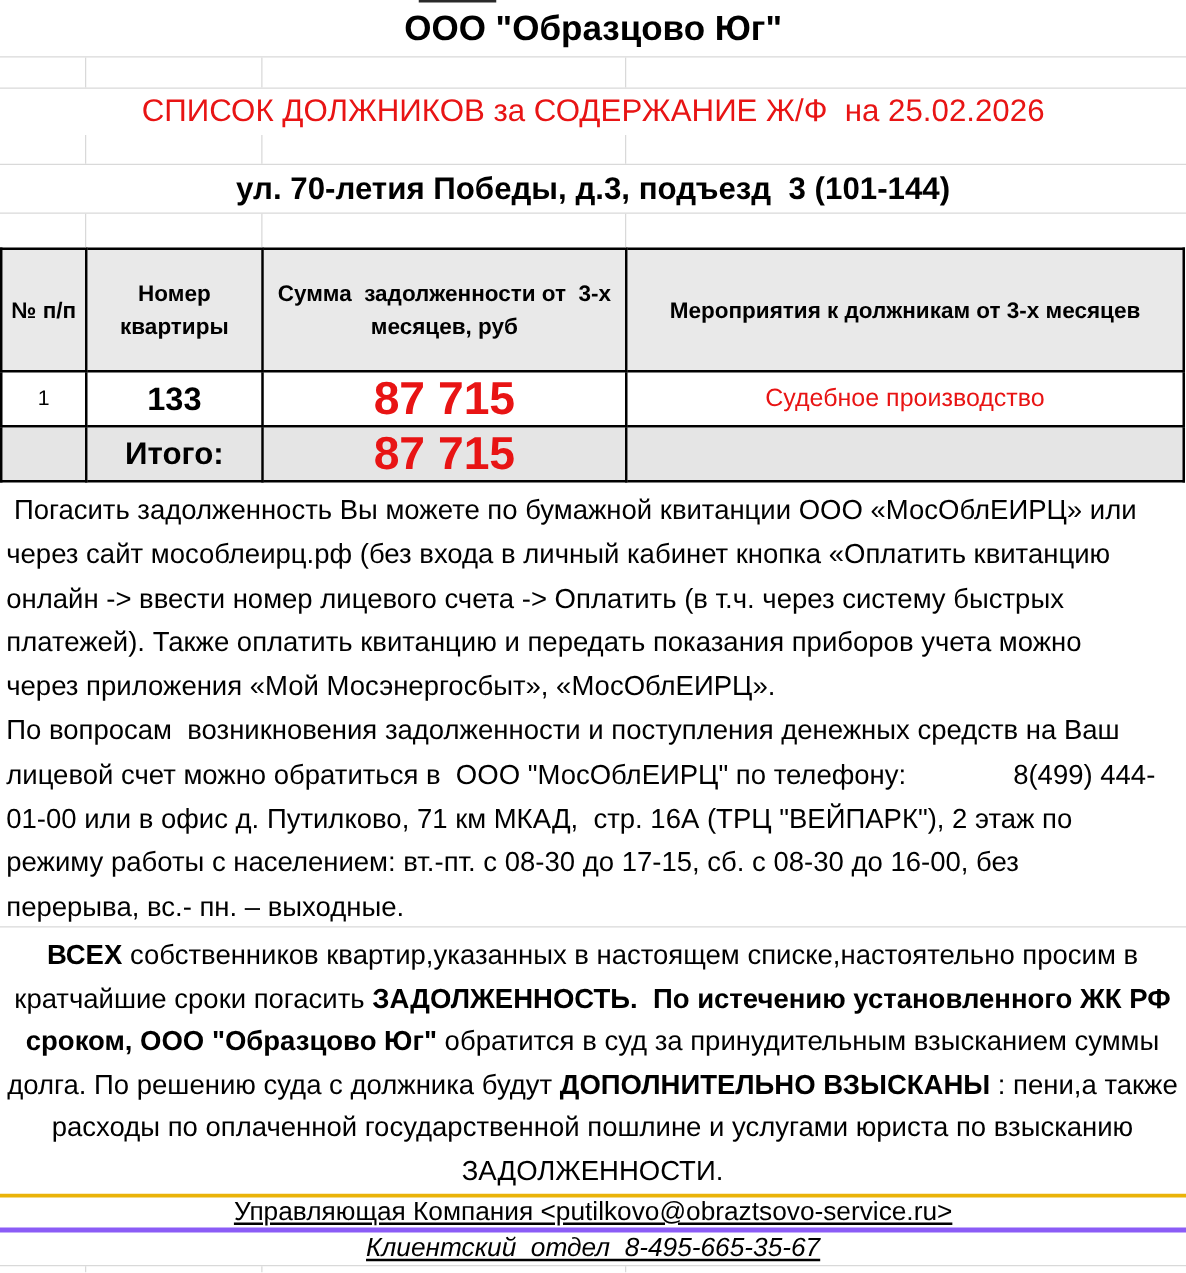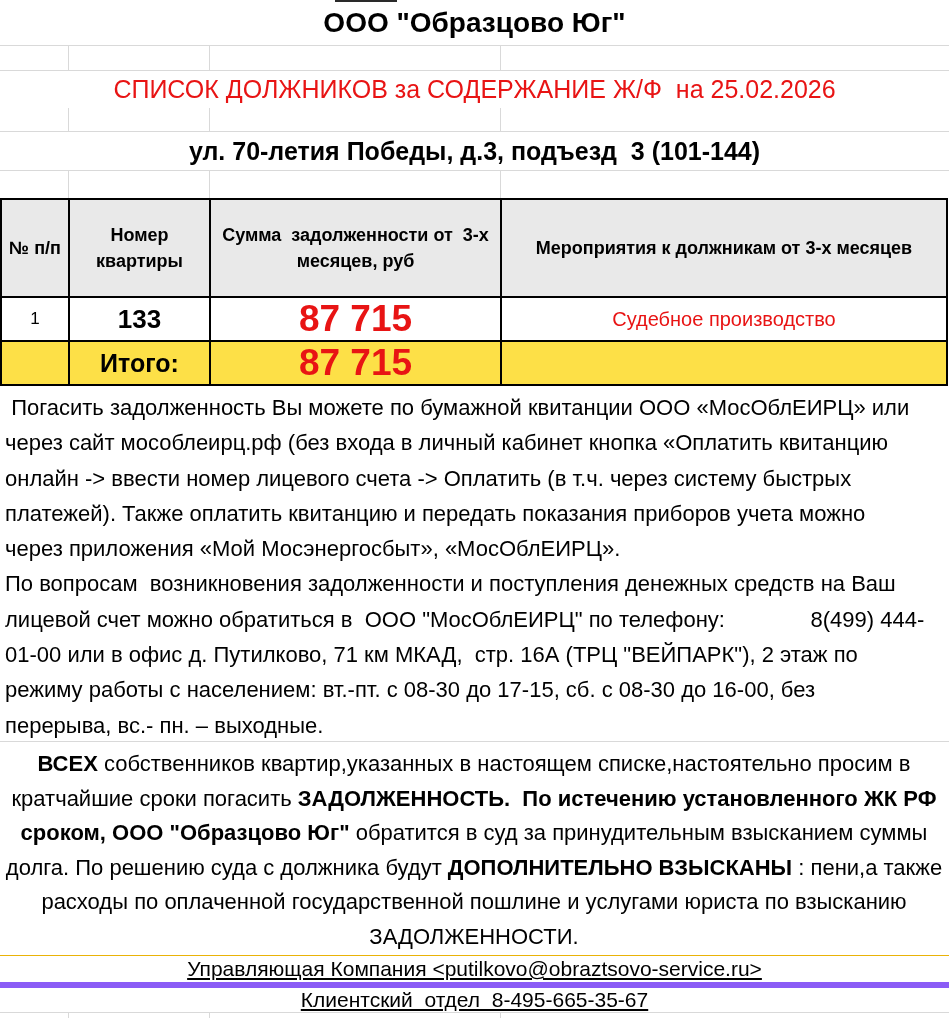--- a/index.html
+++ b/index.html
@@ -36,7 +36,7 @@
   td.c-apt    { font-size: 26px; font-weight: bold; }
   td.c-amount { font-size: 37px; font-weight: bold; color: #e81414; }
   td.c-action { font-size: 20px; color: #e81414; margin-top: 12px; }
-  tr.total-row td { background: #fde047; margin-left: 48px; }
+  tr.total-row td { background: #e5e5e5; margin-left: 48px; }
   td.c-total-label { font-size: 25px; font-weight: bold; }
 
   .info-block {

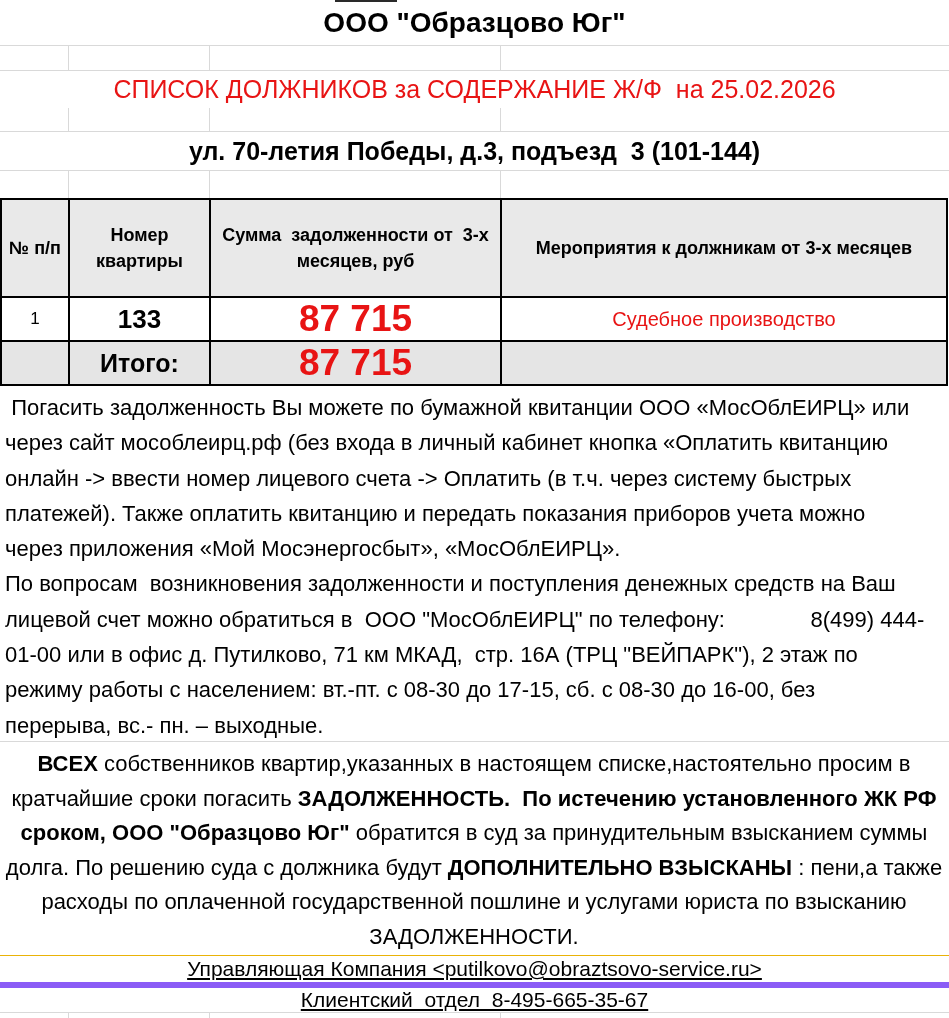--- a/index.html
+++ b/index.html
@@ -52,7 +52,7 @@
     text-align: center;
   }
   .warning-block .b { font-weight: bold; }
-  .r-foot1 { height: 27px; border-top: 1px solid #eab308; font-size: 21px; }
+  .r-foot1 { height: 27px; border-top: 3px solid #eab308; font-size: 21px; }
   .r-foot2 { height: 30px; border-top: 6px solid #8b5cf6; font-size: 21px; }
   .footer-link { text-decoration: underline; white-space: pre-wrap; }
   .r-botA { height: 24px; border-top: 1px solid #d9d9d9; }

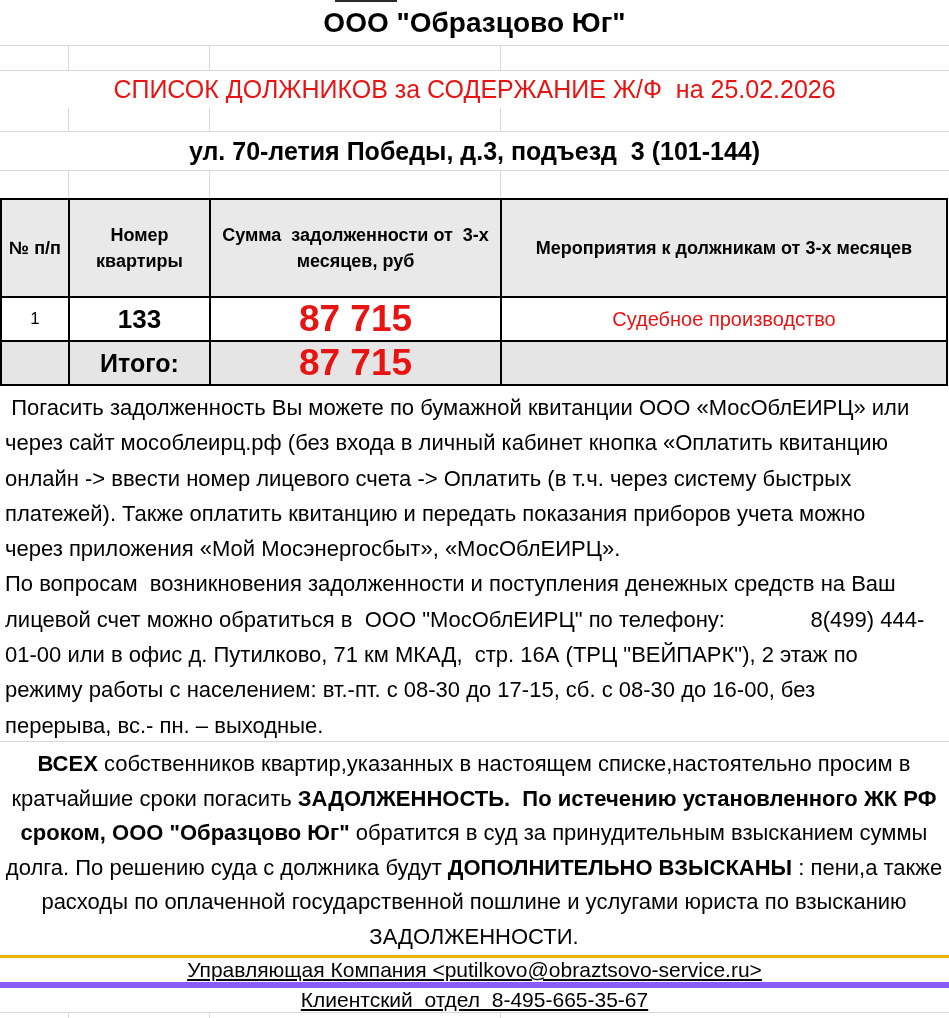--- a/index.html
+++ b/index.html
@@ -53,7 +53,7 @@
   }
   .warning-block .b { font-weight: bold; }
   .r-foot1 { height: 27px; border-top: 3px solid #eab308; font-size: 21px; }
-  .r-foot2 { height: 30px; border-top: 6px solid #8b5cf6; font-size: 21px; }
+  .r-foot2 { height: 30px; border-top: 4px solid #8b5cf6; font-size: 21px; font-style: italic; }
   .footer-link { text-decoration: underline; white-space: pre-wrap; }
   .r-botA { height: 24px; border-top: 1px solid #d9d9d9; }
   .r-botB { height: 6px;  border-top: 1px solid #d9d9d9; }

